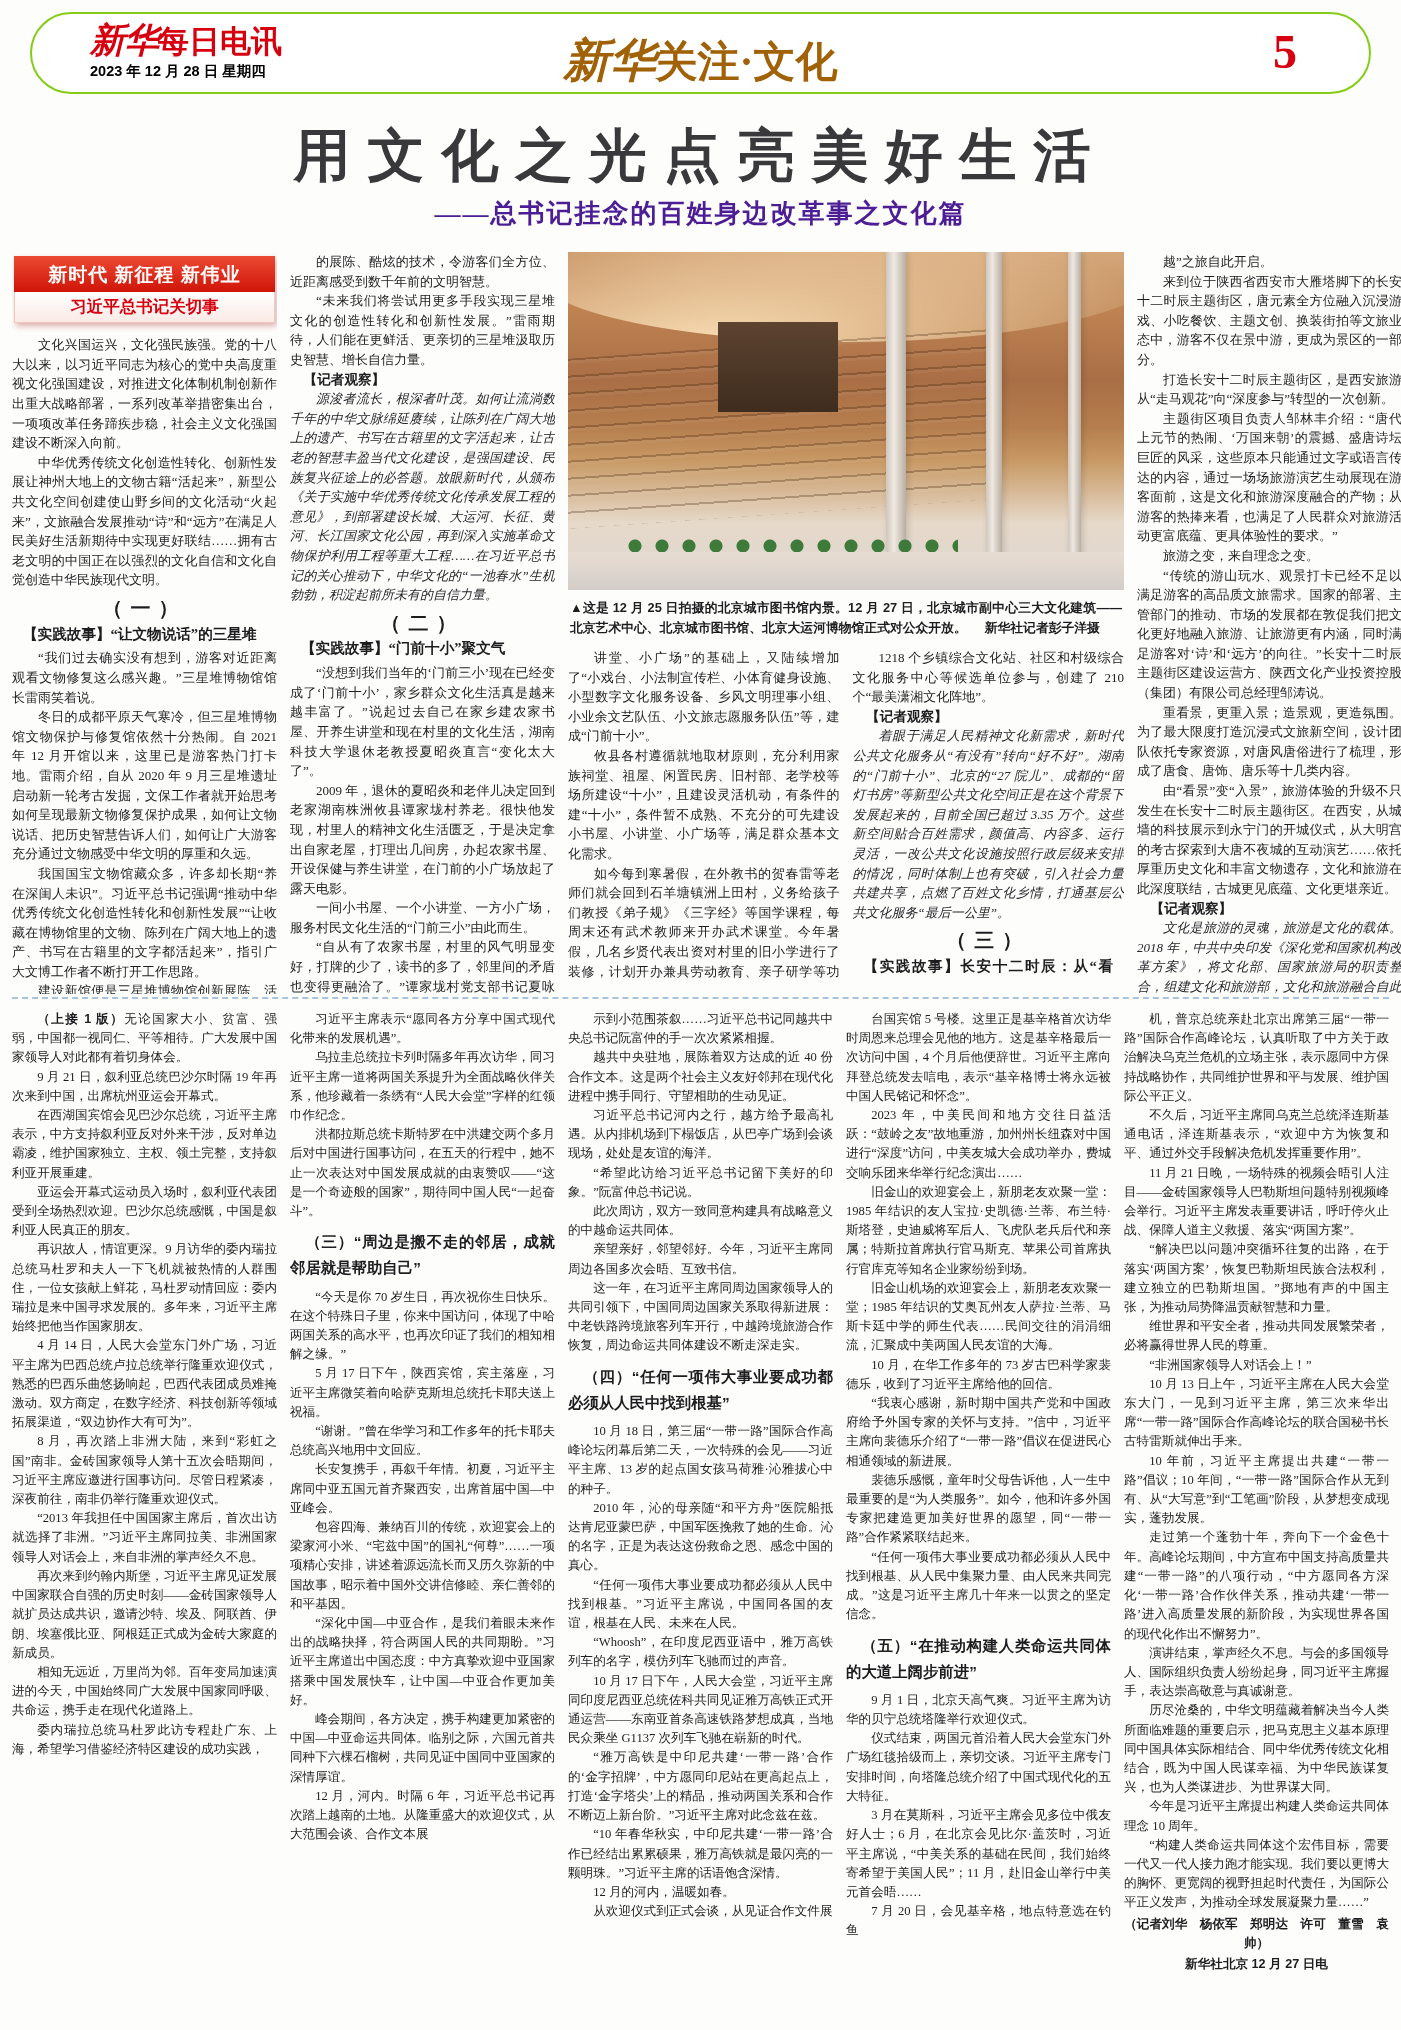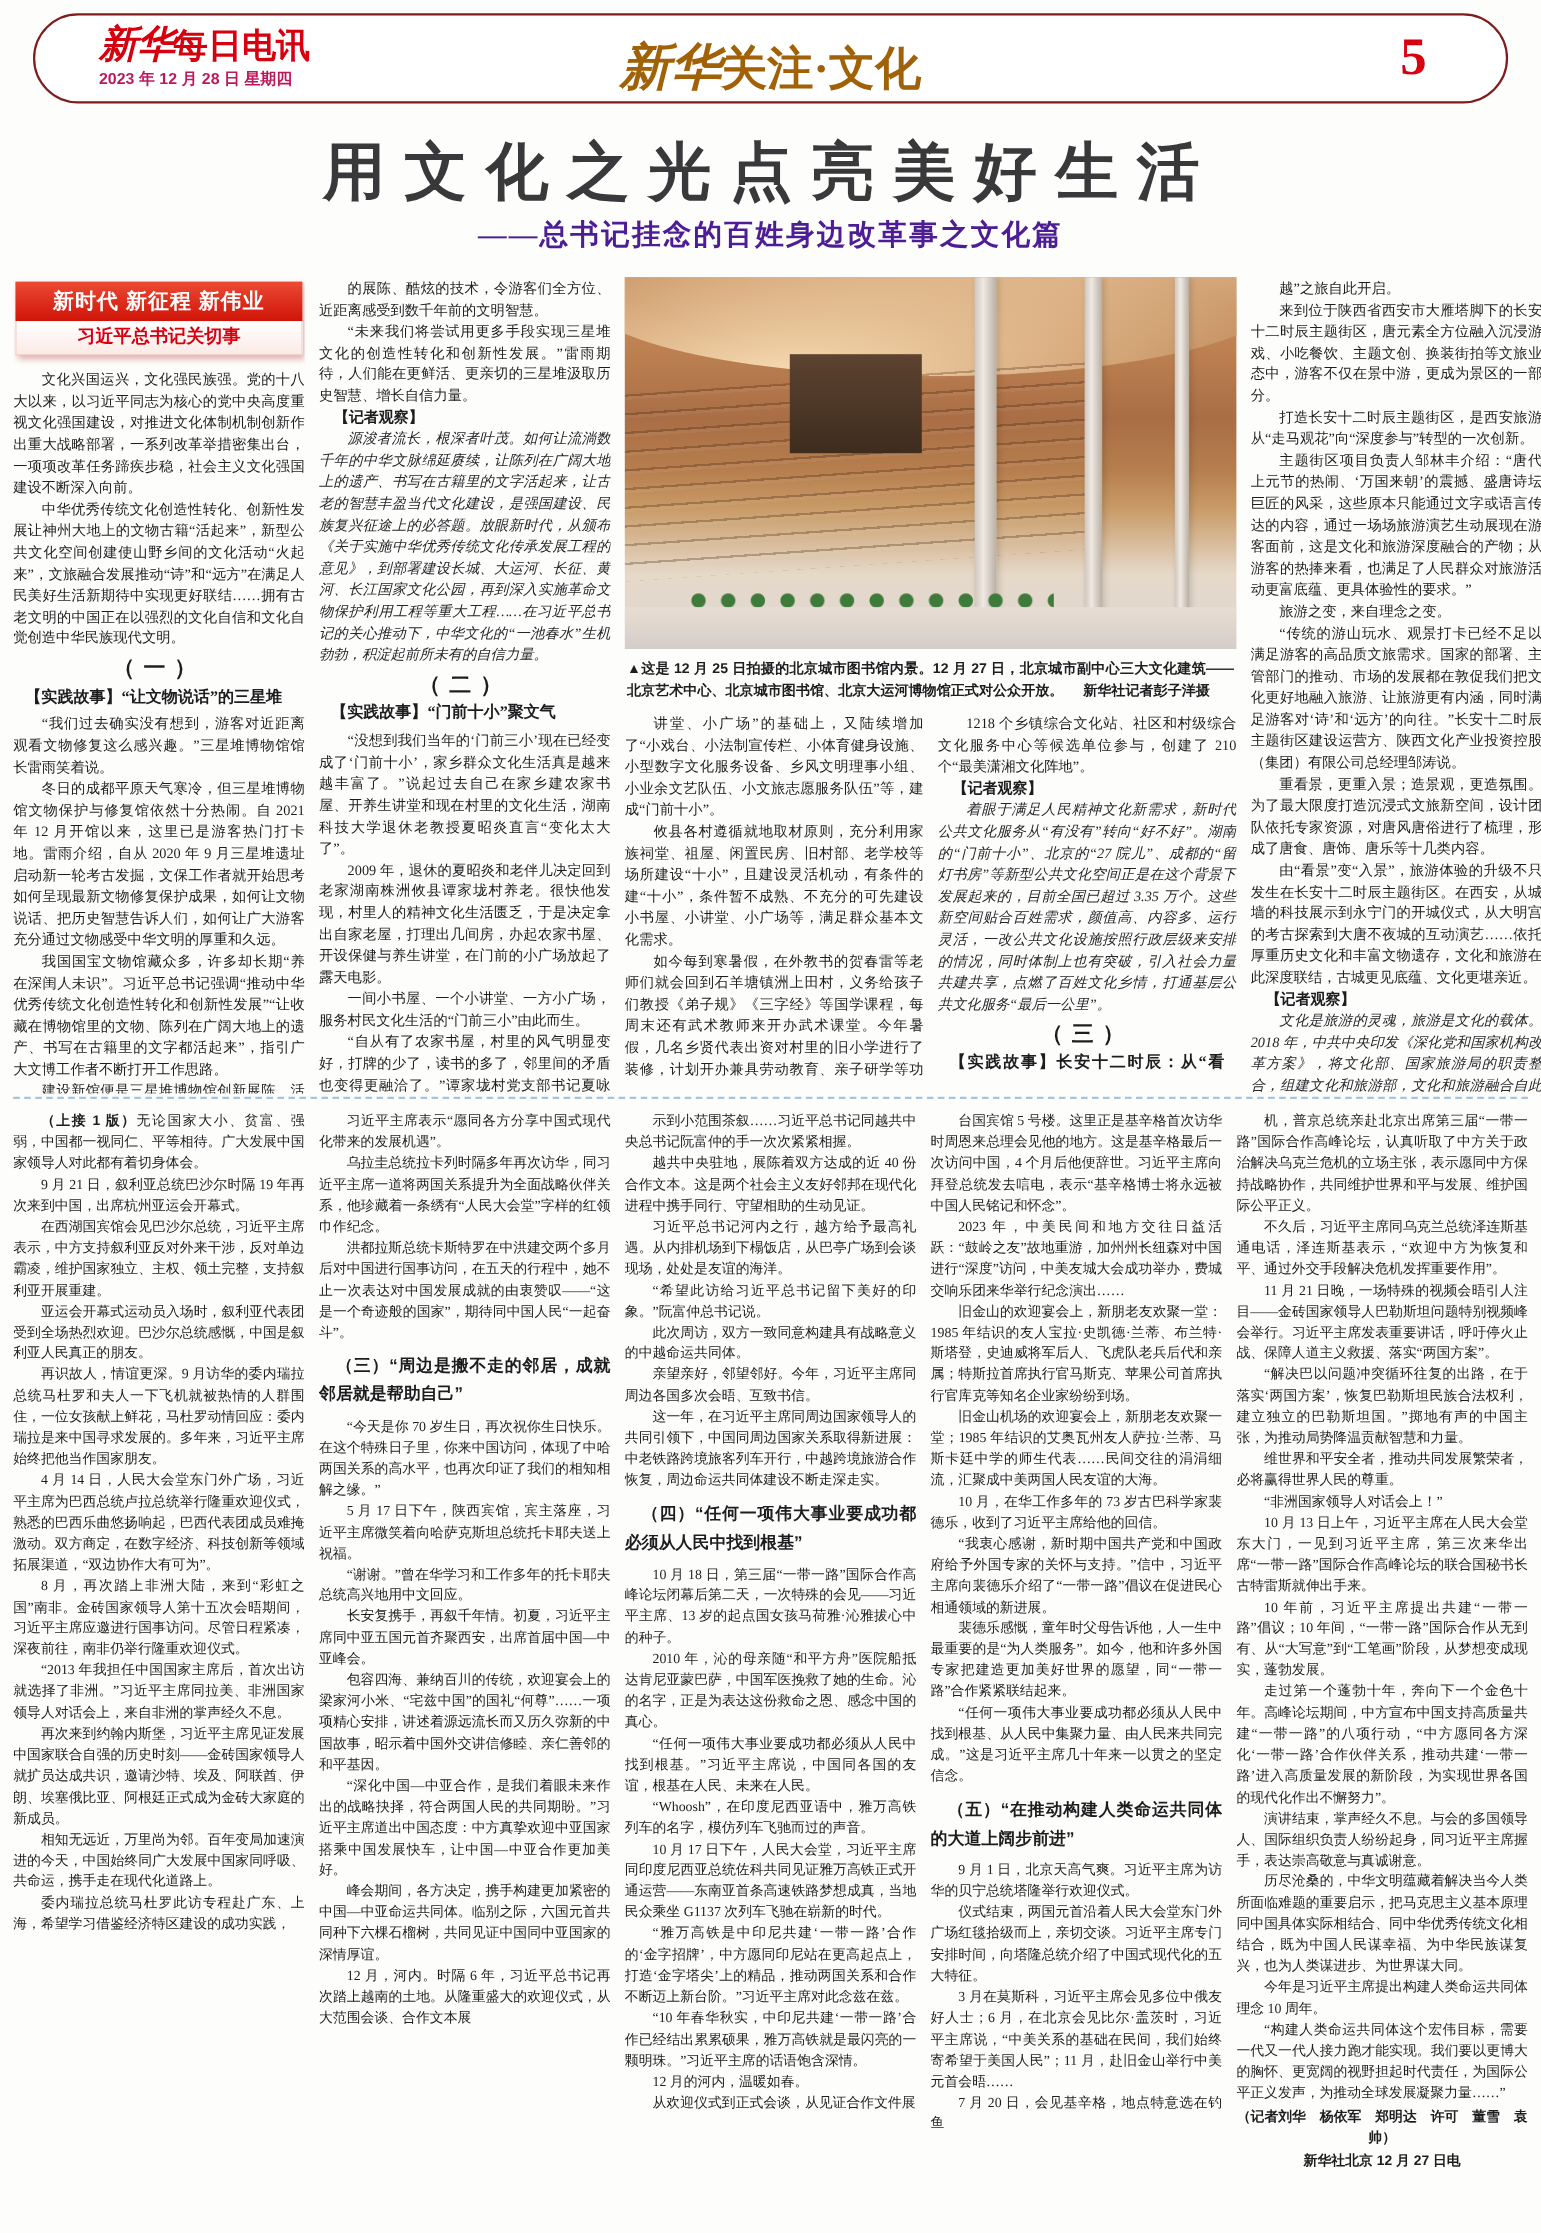--- a/index.html
+++ b/index.html
@@ -6,7 +6,7 @@
   .page{position:relative;width:1401px;height:2030px;background:#fdfdfc;margin:0 auto;overflow:hidden;
         font-family:"Liberation Serif","DejaVu Serif",serif;color:#1d1d1f;}
   
-  .masthead{position:absolute;left:30px;right:30px;top:12px;height:78px;border:2px solid #7f1d1d;
+  .masthead{position:absolute;left:30px;right:30px;top:12px;height:78px;border:2px solid #84cc16;
             border-radius:46px;background:#fff;}
   .mast-left{position:absolute;left:58px;top:10px;}
   .logo{color:#d6000f;font-size:31px;font-weight:bold;line-height:34px;white-space:nowrap;}

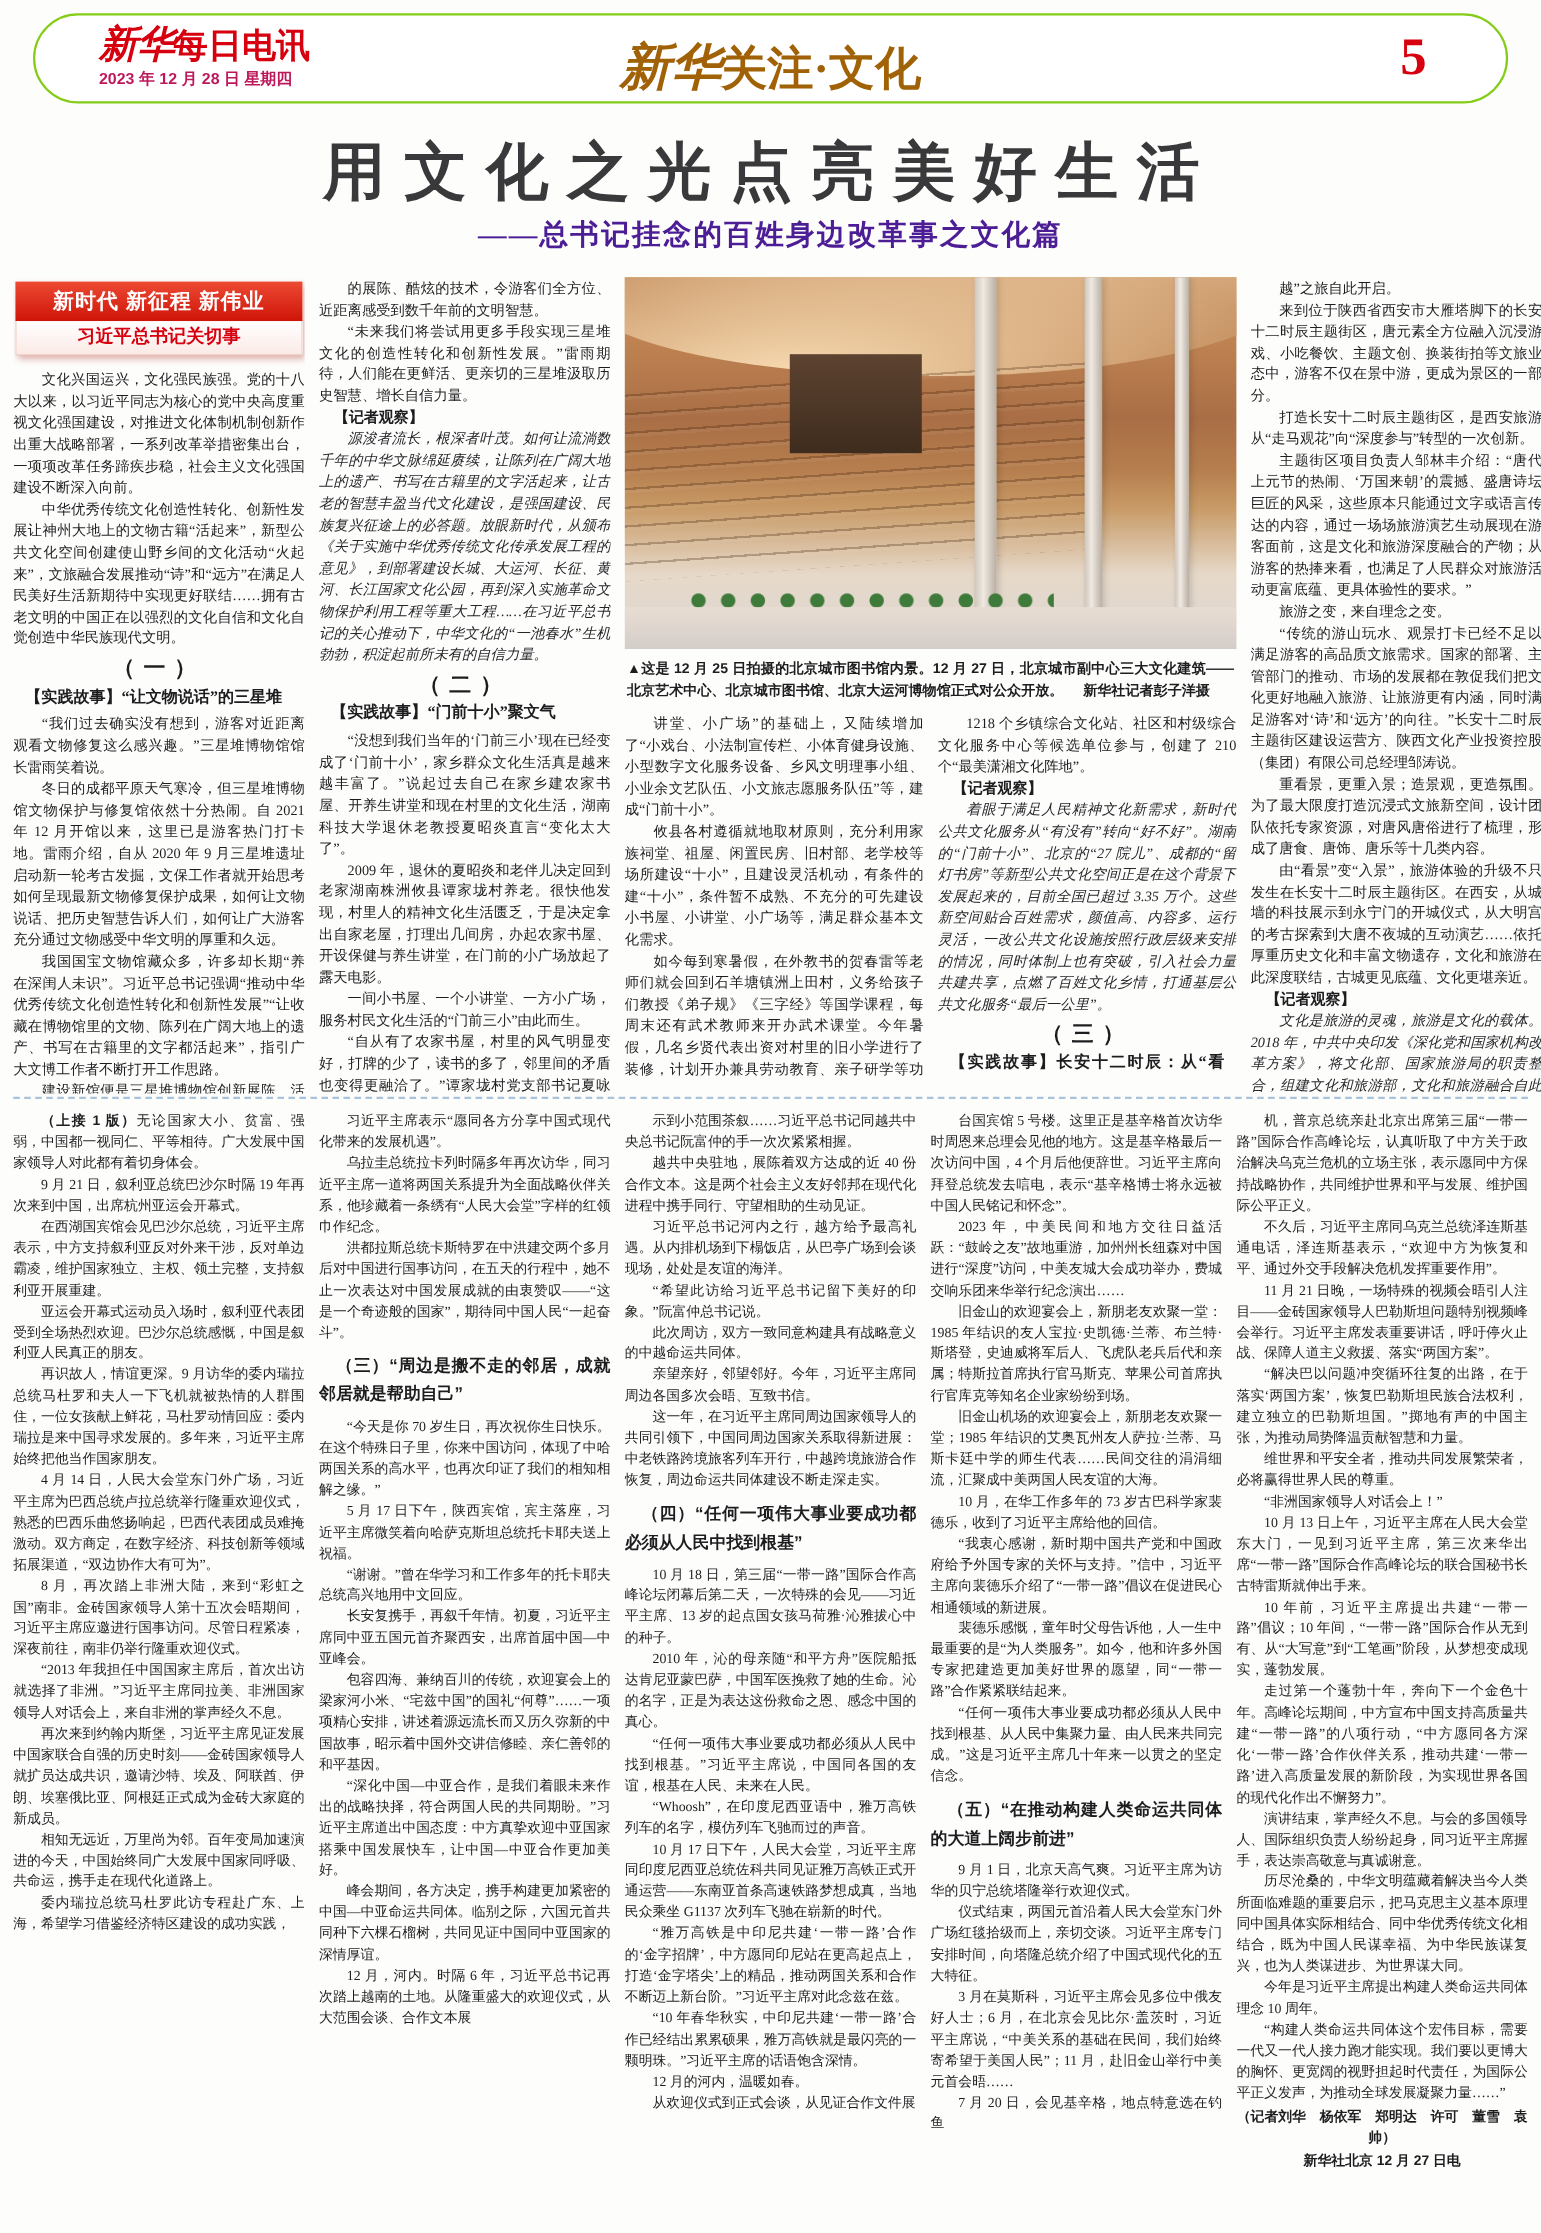--- a/index.html
+++ b/index.html
@@ -11,7 +11,7 @@
   .mast-left{position:absolute;left:58px;top:10px;}
   .logo{color:#d6000f;font-size:31px;font-weight:bold;line-height:34px;white-space:nowrap;}
   .logo .script{font-style:italic;font-size:35px;letter-spacing:-1px;}
-  .mast-date{font-family:"Liberation Sans",sans-serif;font-size:14.5px;color:#be185d;margin-top:3px;font-weight:bold;}
+  .mast-date{font-family:"Liberation Sans",sans-serif;font-size:14.5px;color:#000000;margin-top:3px;font-weight:bold;}
   .mast-center{position:absolute;left:0;right:0;top:16px;text-align:center;color:#a16207;
                font-size:42px;font-weight:bold;white-space:nowrap;}
   .mast-center .script{font-style:italic;font-size:46px;}

